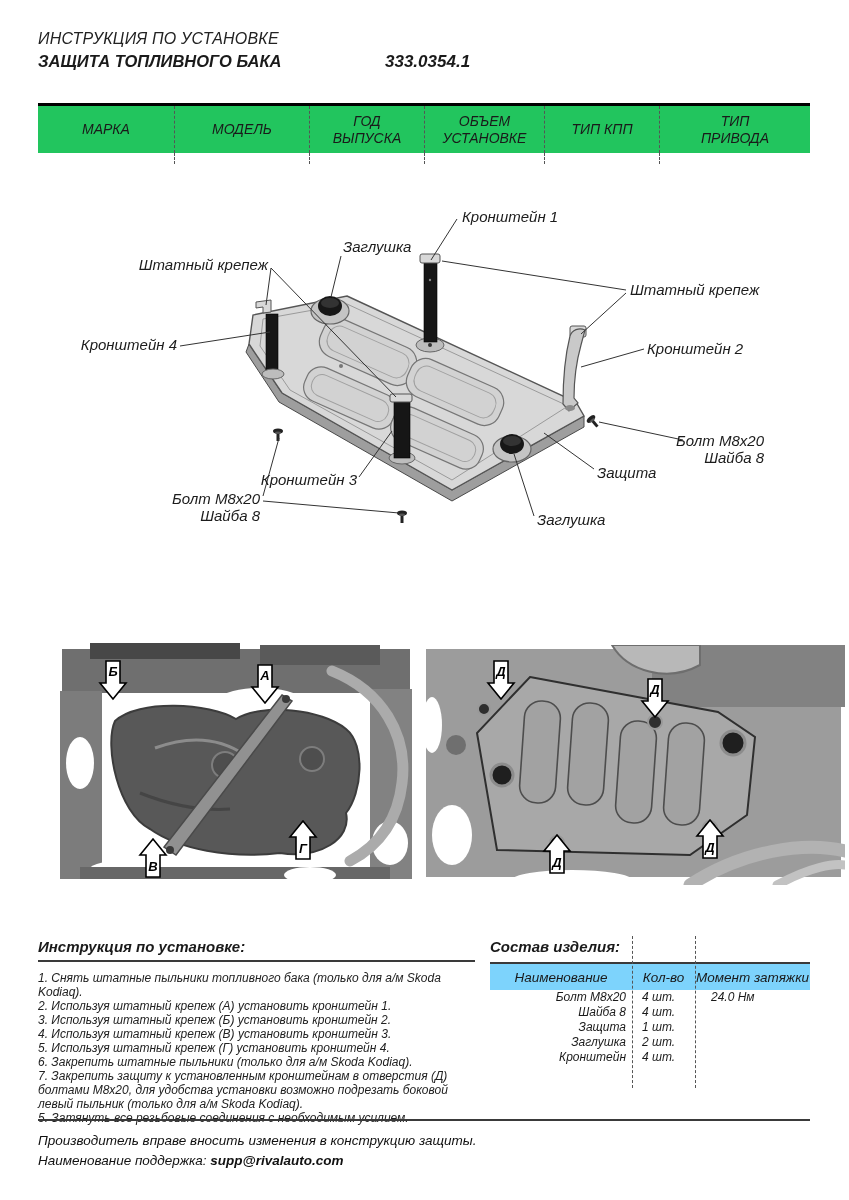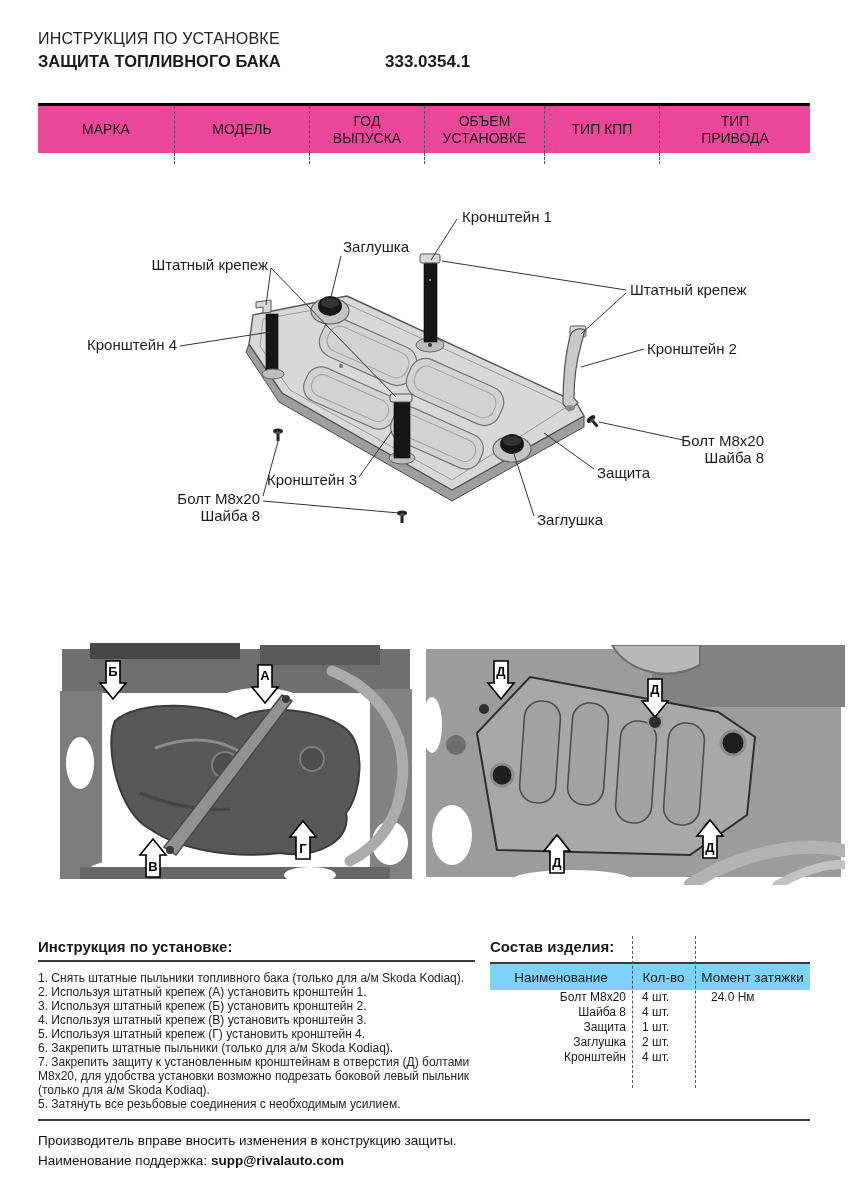--- a/index.html
+++ b/index.html
@@ -4,7 +4,7 @@
 <style>
   html,body{margin:0;padding:0;background:#fff;}
   .page{position:relative;width:849px;height:1200px;background:#fff;overflow:hidden;
-        font-family:"Liberation Sans","DejaVu Sans",sans-serif;color:#1a1a1a;}
+        font-family:"Liberation Sans","DejaVu Sans",sans-serif;color:#1a1a1a;font-style:italic;}
   
   .hdr{position:absolute;left:38px;top:30px;width:772px;}
   .hdr .doc-type{font-size:16px;letter-spacing:.2px;color:#222;}

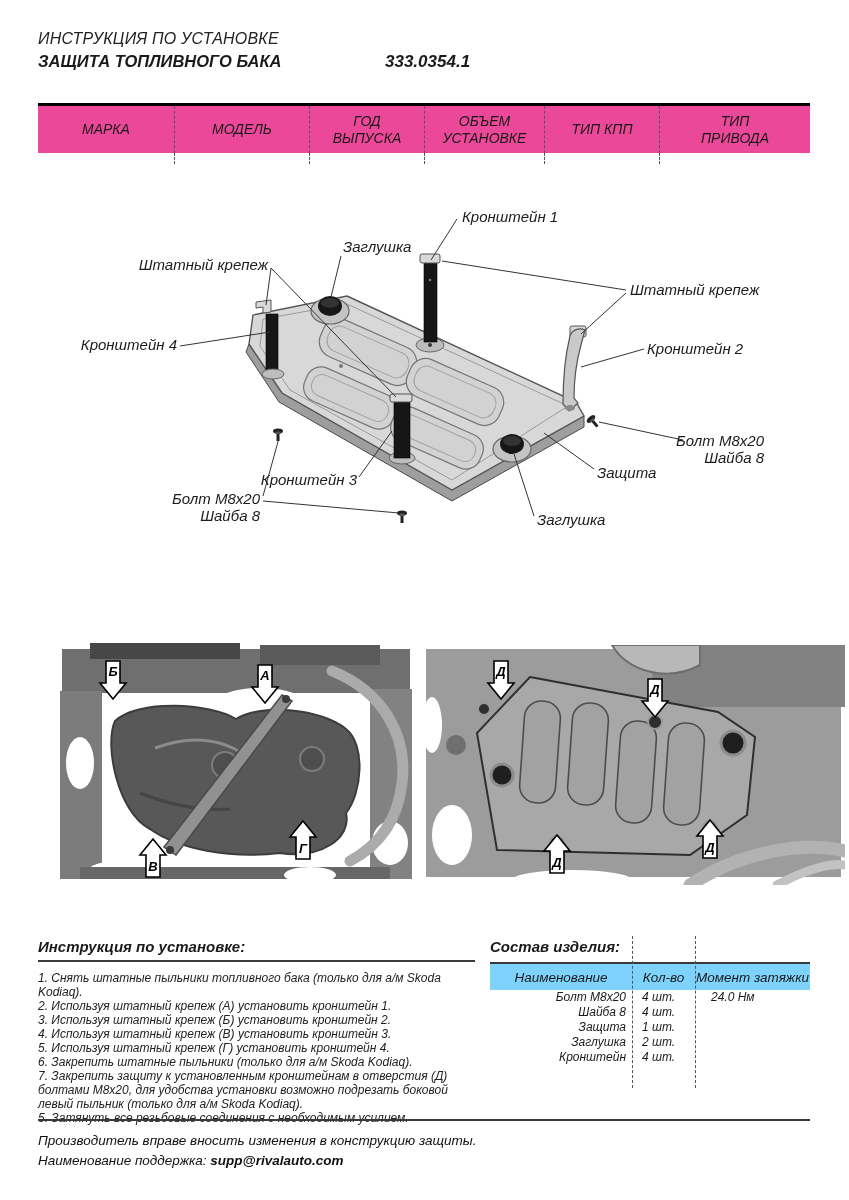--- a/index.html
+++ b/index.html
@@ -13,7 +13,7 @@
   
   .vtable{position:absolute;left:38px;top:103px;width:772px;border-top:3px solid #000;}
   .vrow{display:flex;}
-  .vrow.h{background:#ec4899;height:47px;}
+  .vrow.h{background:#22c55e;height:47px;}
   .vrow.v{background:#fff;height:34px;}
   .vrow.e{height:11px;}
   .vcell{display:flex;align-items:center;justify-content:center;text-align:center;

